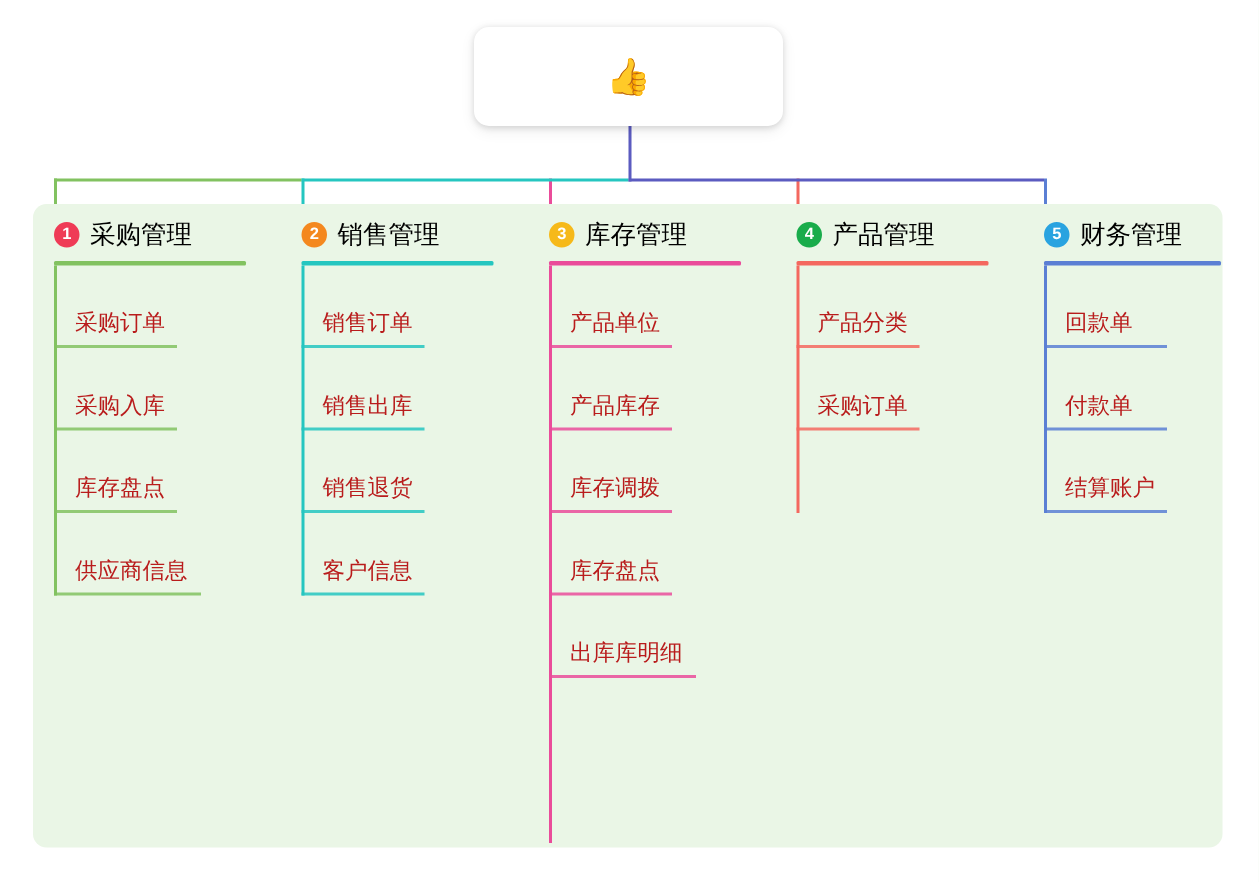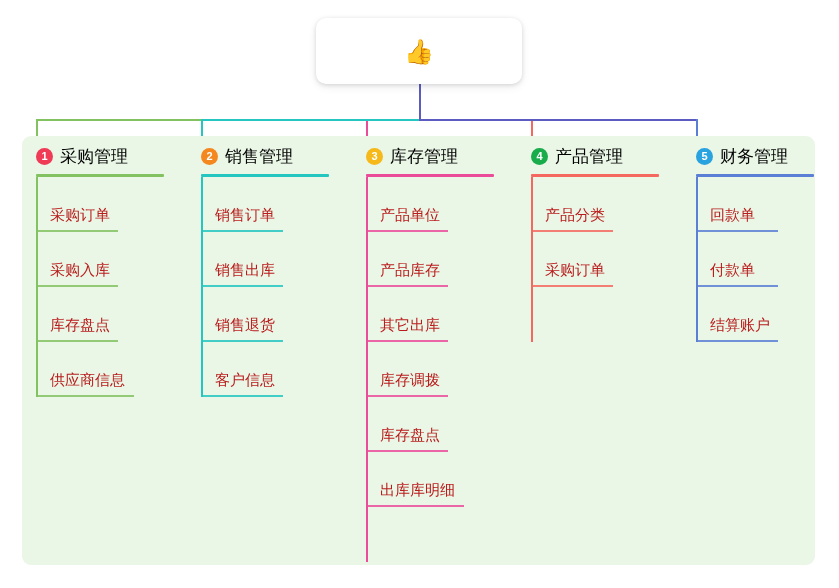--- a/index.html
+++ b/index.html
@@ -223,10 +223,6 @@
             <div class="leaf-underline" style="background: rgb(234, 76, 154); opacity: 0.85; width: 82px;"></div>
           </div>
           <div class="leaf">
-            <div class="leaf-label">其它出库</div>
-            <div class="leaf-underline" style="background: rgb(234, 76, 154); opacity: 0.85; width: 82px;"></div>
-          </div>
-          <div class="leaf">
             <div class="leaf-label">库存调拨</div>
             <div class="leaf-underline" style="background: rgb(234, 76, 154); opacity: 0.85; width: 82px;"></div>
           </div>

